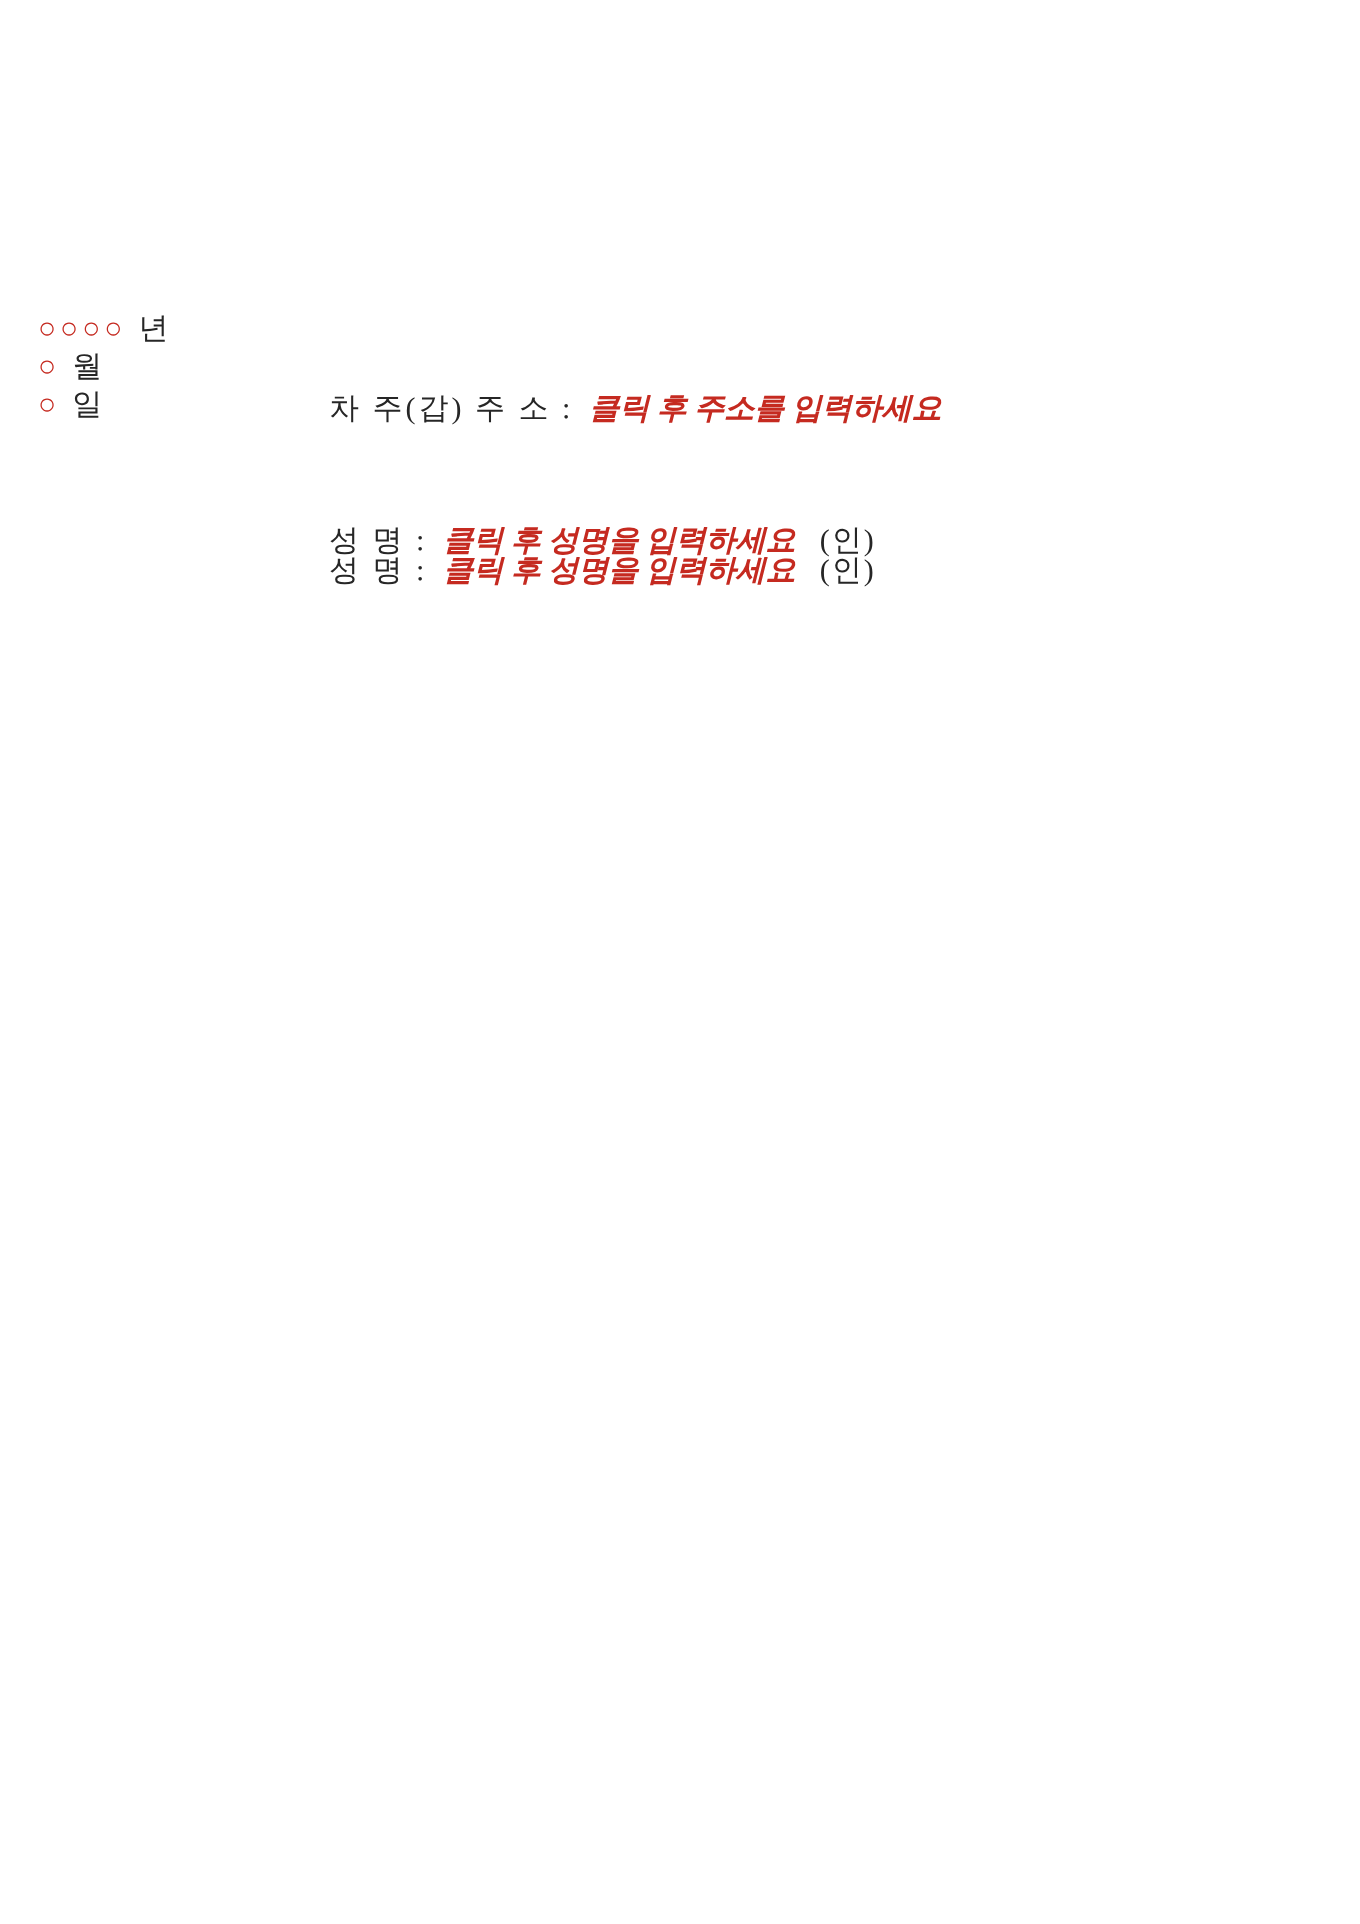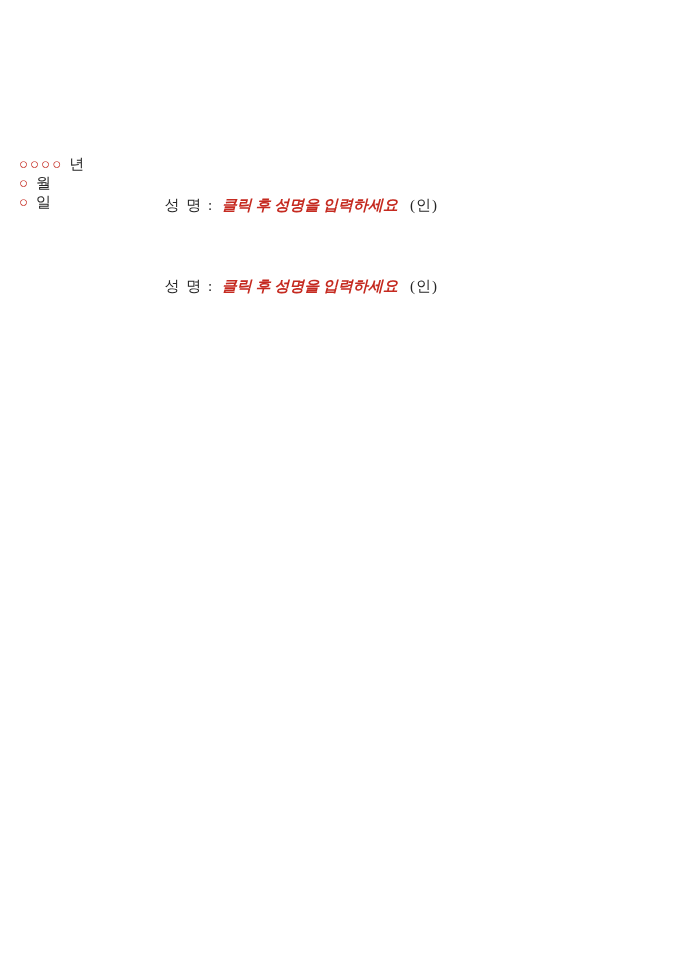--- a/index.html
+++ b/index.html
@@ -83,6 +83,9 @@
 
   <div class="party-block borrower">
     <div class="doc-line">
+      <span class="label">차 주(갑) 주 소 :</span><span class="placeholder-red field-placeholder">클릭 후 주소를 입력하세요</span>
+    </div>
+    <div class="doc-line">
       <span class="label">성 명 :</span><span class="placeholder-red field-placeholder">클릭 후 성명을 입력하세요</span><span class="seal">(인)</span>
     </div>
   </div>

